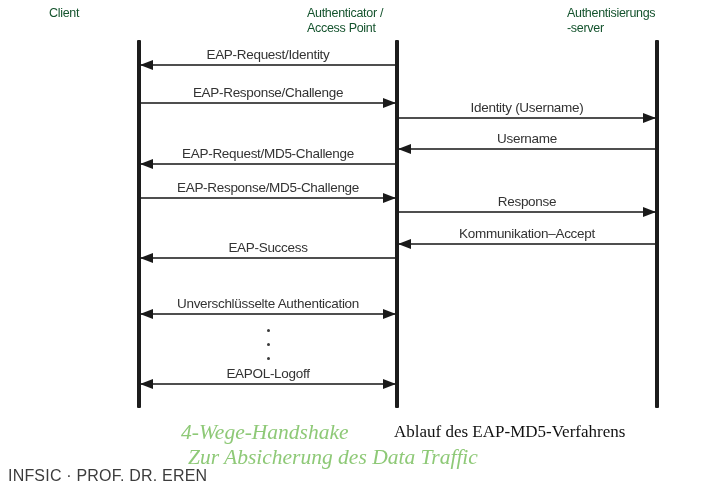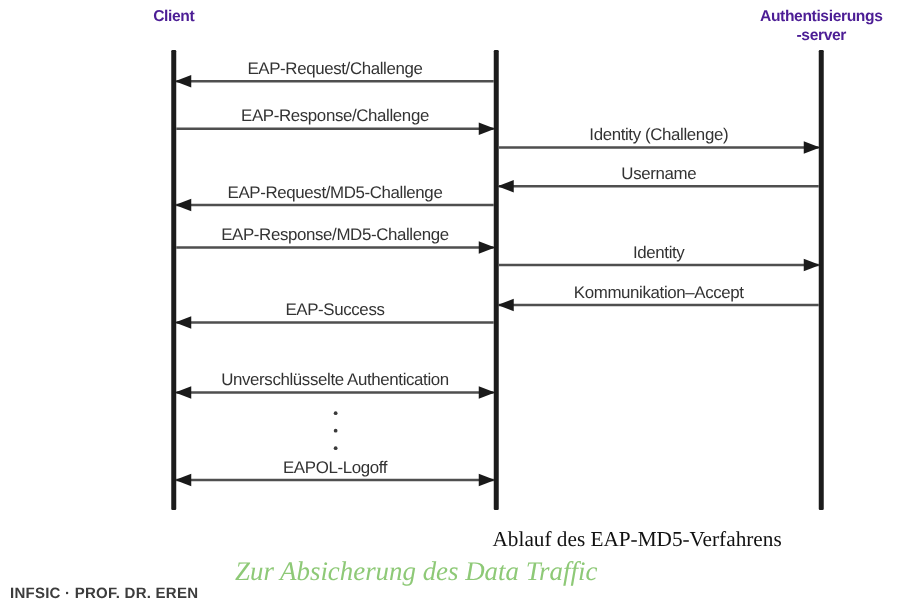--- a/index.html
+++ b/index.html
@@ -14,9 +14,9 @@
 
   .actor-header{
     position:absolute;top:6px;width:180px;
-    text-align:center;
-    font-weight:bold;font-size:12.5px;line-height:15px;
-    letter-spacing:-0.3px;color:#4c1d95;
+    text-align:left;
+    font-weight:normal;font-size:12.5px;line-height:15px;
+    letter-spacing:-0.3px;color:#14532d;
     white-space:nowrap;
   }
   .lifeline{

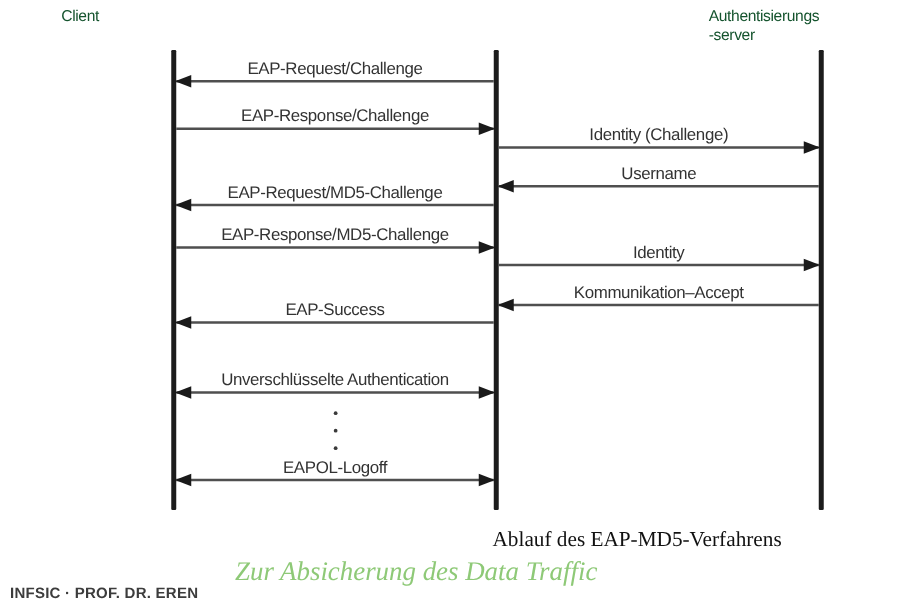--- a/index.html
+++ b/index.html
@@ -64,6 +64,10 @@
       <div>Client</div>
     </div>
     <div class="lifeline" style="left: 137px; top: 40px; height: 368px; background: rgb(28, 28, 28);"></div>
+    <div class="actor-header" style="left: 307px;">
+      <div>Authenticator /</div>
+      <div>Access Point</div>
+    </div>
     <div class="lifeline" style="left: 395px; top: 40px; height: 368px; background: rgb(28, 28, 28);"></div>
     <div class="actor-header" style="left: 567px;">
       <div>Authentisierungs</div>

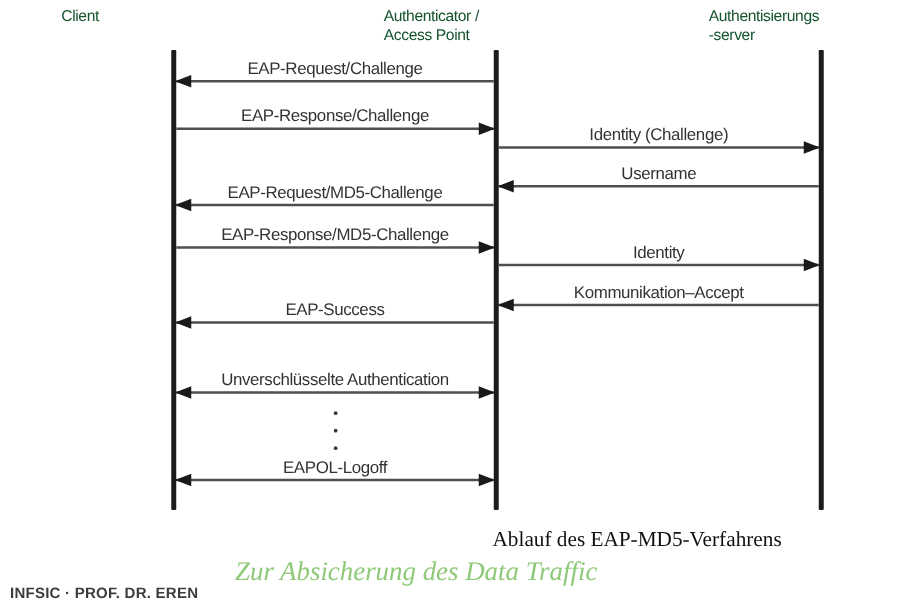--- a/index.html
+++ b/index.html
@@ -76,7 +76,7 @@
     <div class="lifeline" style="left: 655px; top: 40px; height: 368px; background: rgb(28, 28, 28);"></div>
     <div class="msg" style="left: 141px; width: 254px; top: 64px;">
       <div class="mline" style="background: rgb(79, 79, 79);"></div>
-      <div class="mlabel">EAP-Request/Challenge</div>
+      <div class="mlabel">EAP-Request/Identity</div>
       <div class="ah ah-left" style="border-right-color: rgb(26, 26, 26);"></div>
     </div>
     <div class="msg" style="left: 141px; width: 254px; top: 102px;">

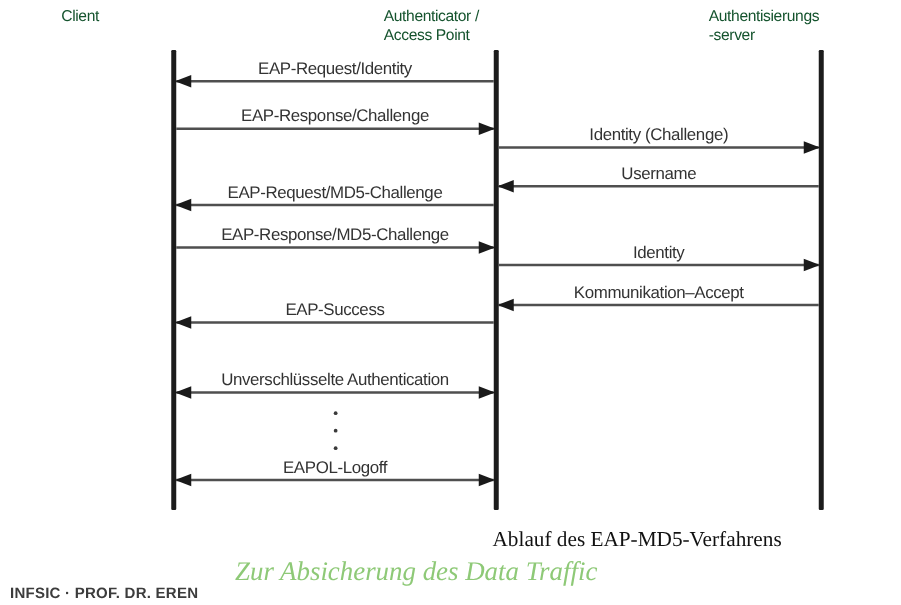--- a/index.html
+++ b/index.html
@@ -86,7 +86,7 @@
     </div>
     <div class="msg" style="left: 399px; width: 256px; top: 117px;">
       <div class="mline" style="background: rgb(79, 79, 79);"></div>
-      <div class="mlabel">Identity (Challenge)</div>
+      <div class="mlabel">Identity (Username)</div>
       <div class="ah ah-right" style="border-left-color: rgb(26, 26, 26);"></div>
     </div>
     <div class="msg" style="left: 399px; width: 256px; top: 148px;">

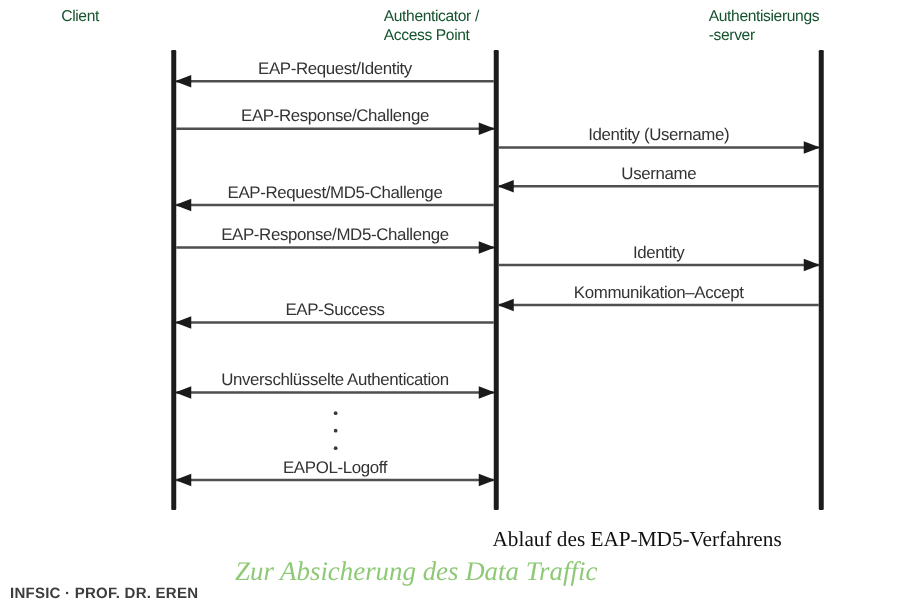--- a/index.html
+++ b/index.html
@@ -106,7 +106,7 @@
     </div>
     <div class="msg" style="left: 399px; width: 256px; top: 211px;">
       <div class="mline" style="background: rgb(79, 79, 79);"></div>
-      <div class="mlabel">Identity</div>
+      <div class="mlabel">Response</div>
       <div class="ah ah-right" style="border-left-color: rgb(26, 26, 26);"></div>
     </div>
     <div class="msg" style="left: 399px; width: 256px; top: 243px;">

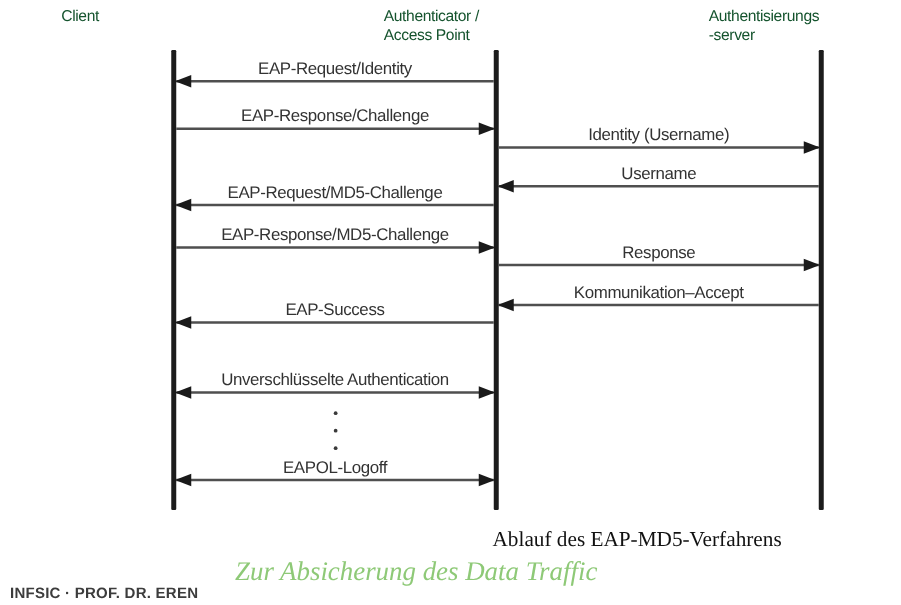--- a/index.html
+++ b/index.html
@@ -58,6 +58,7 @@
 
 <div id="stage">
   <div class="caption">Ablauf des EAP-MD5-Verfahrens</div>
+  <div class="annot annot1" style="color: rgb(142, 201, 119);">4-Wege-Handshake</div>
   <div class="annot annot2" style="color: rgb(142, 201, 119); text-align: right;">Zur Absicherung des Data Traffic</div>
   <div class="footer">INFSIC · PROF. DR. EREN</div>
 <div class="actor-header" style="left: 49px;">

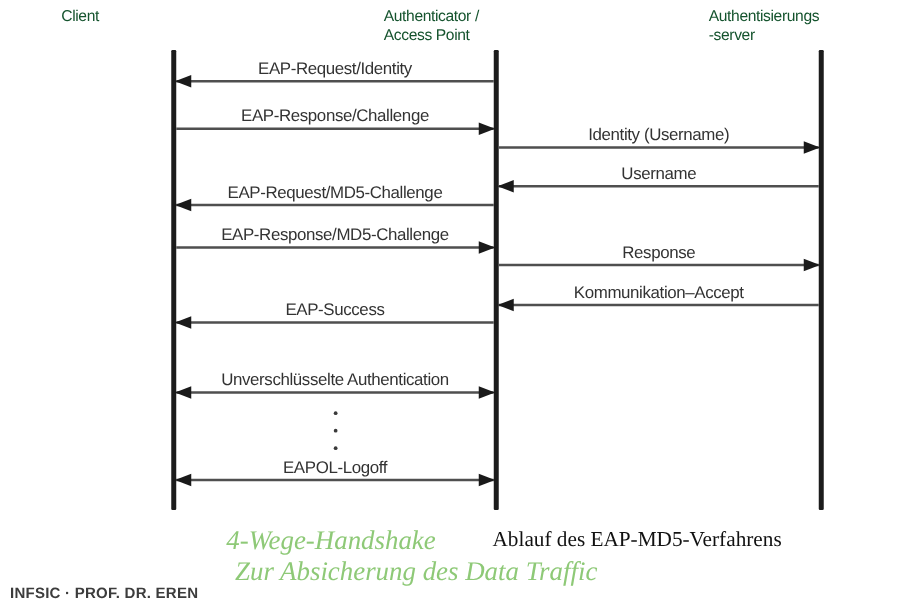--- a/index.html
+++ b/index.html
@@ -50,7 +50,7 @@
   .annot2{left:188px;top:445px;}
   .footer{
     position:absolute;left:8px;top:467px;
-    font-size:12px;letter-spacing:0.2px;color:#3c3c3c;white-space:nowrap;font-weight:bold;
+    font-size:16px;letter-spacing:0.2px;color:#3c3c3c;white-space:nowrap;
   }
 </style>
 </head>

